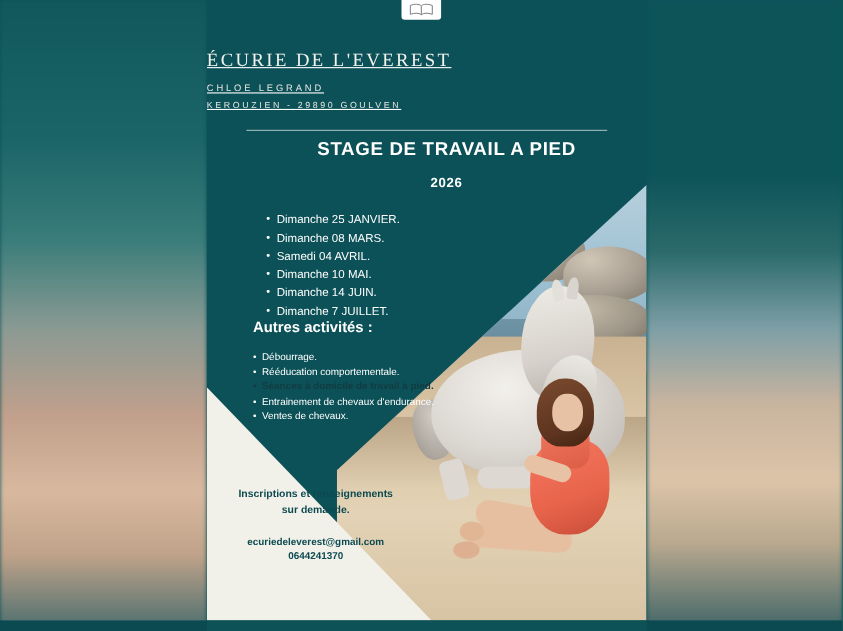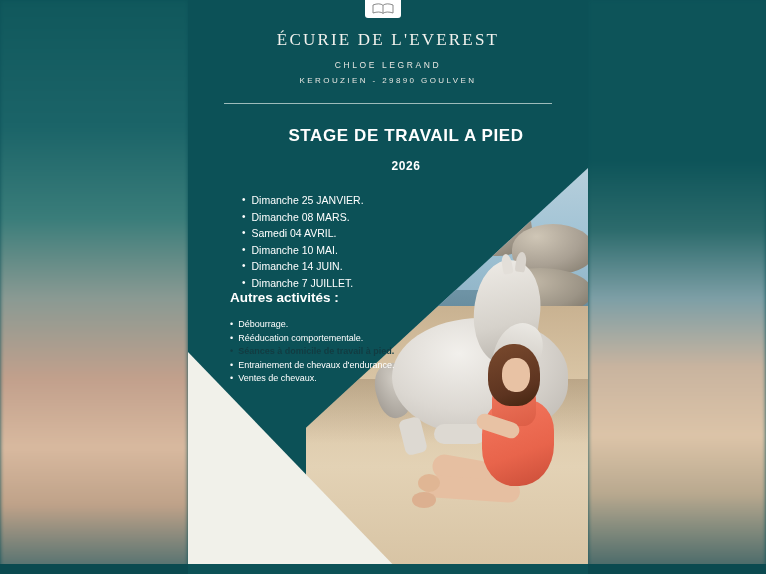--- a/index.html
+++ b/index.html
@@ -53,9 +53,9 @@
   .header {
     position: absolute;
     top: 0; left: 0; right: 0;
-    padding-top: 30px;
-    text-align: center;
+    padding-top: 45px;
     color: #ffffff;
+    text-decoration: underline;
   }
   .brand {
     font-family: "Liberation Serif", serif;

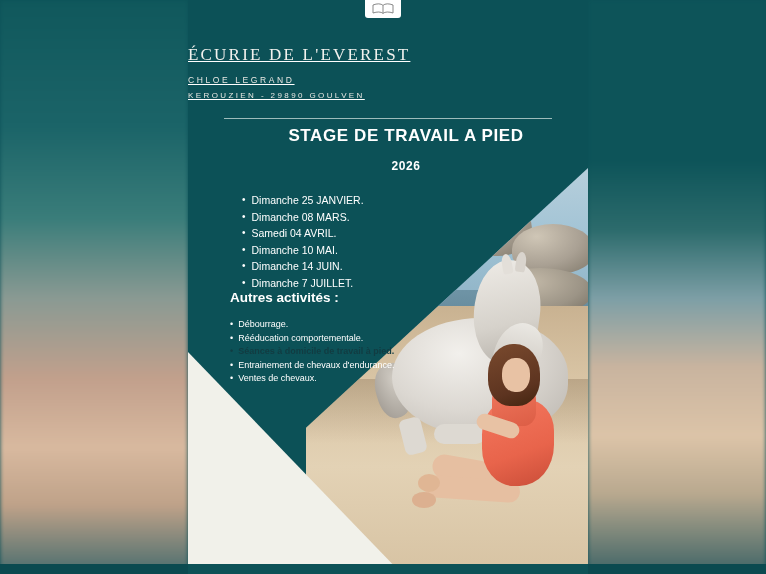--- a/index.html
+++ b/index.html
@@ -439,6 +439,11 @@
     <div class="row">Ventes de chevaux.</div>
   </div>
 
+  <div class="contact">
+    <div class="head">Inscriptions et renseignements sur demande.</div>
+    <div class="mail">ecuriedeleverest@gmail.com</div>
+    <div class="tel">0644241370</div>
+  </div>
 
 </div>
 

